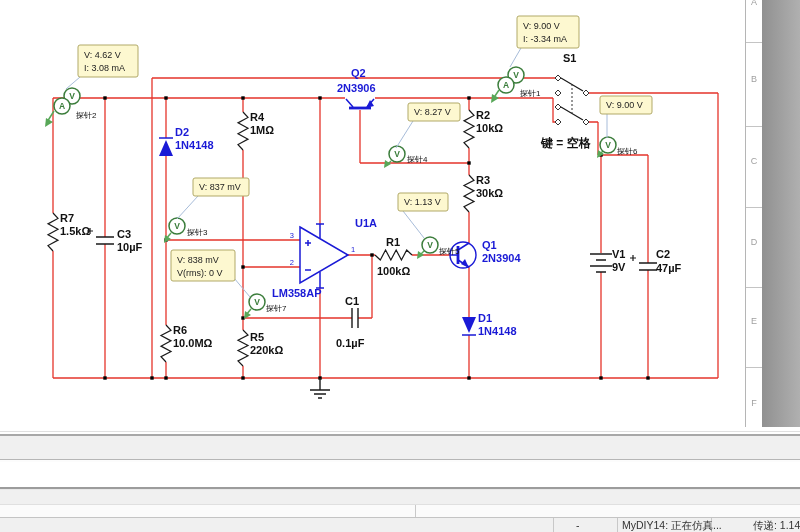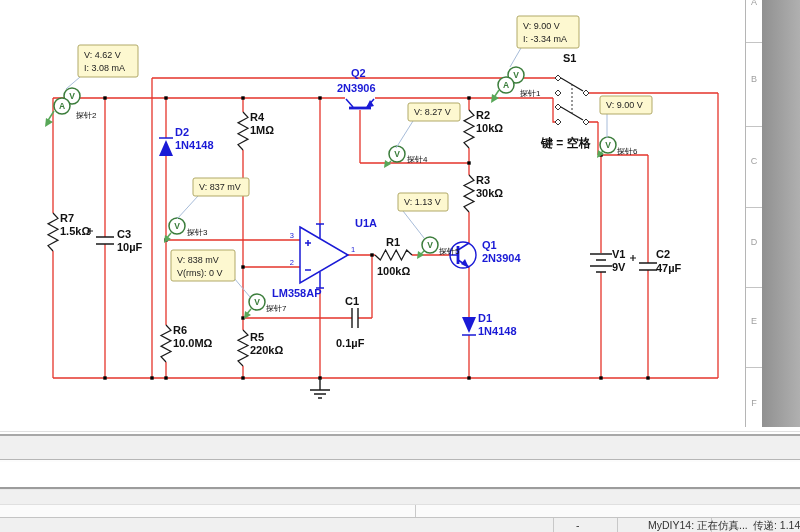--- a/index.html
+++ b/index.html
@@ -356,7 +356,7 @@
     <div class="sep" style="left:617px"></div>
     <div class="sep" style="left:711px"></div>
     <span class="scell" style="left:576px">-</span>
-    <span class="scell" style="left:648px">MyDIY14: 正在仿真...</span>
+    <span class="scell" style="left:622px">MyDIY14: 正在仿真...</span>
     <span class="scell" style="left:753px">传递: 1.147 ks</span>
   </div>
 

